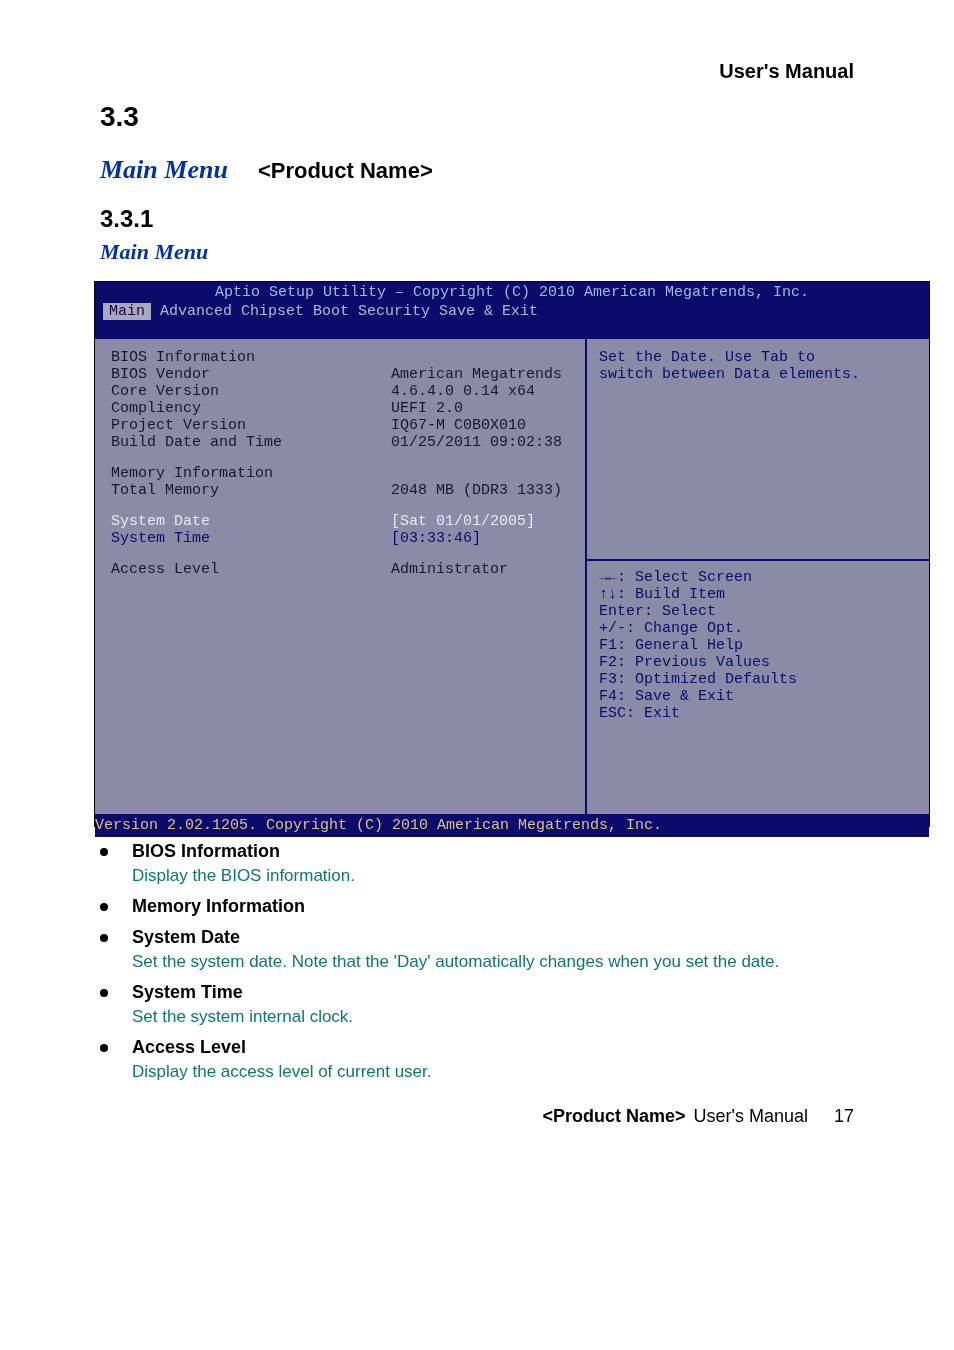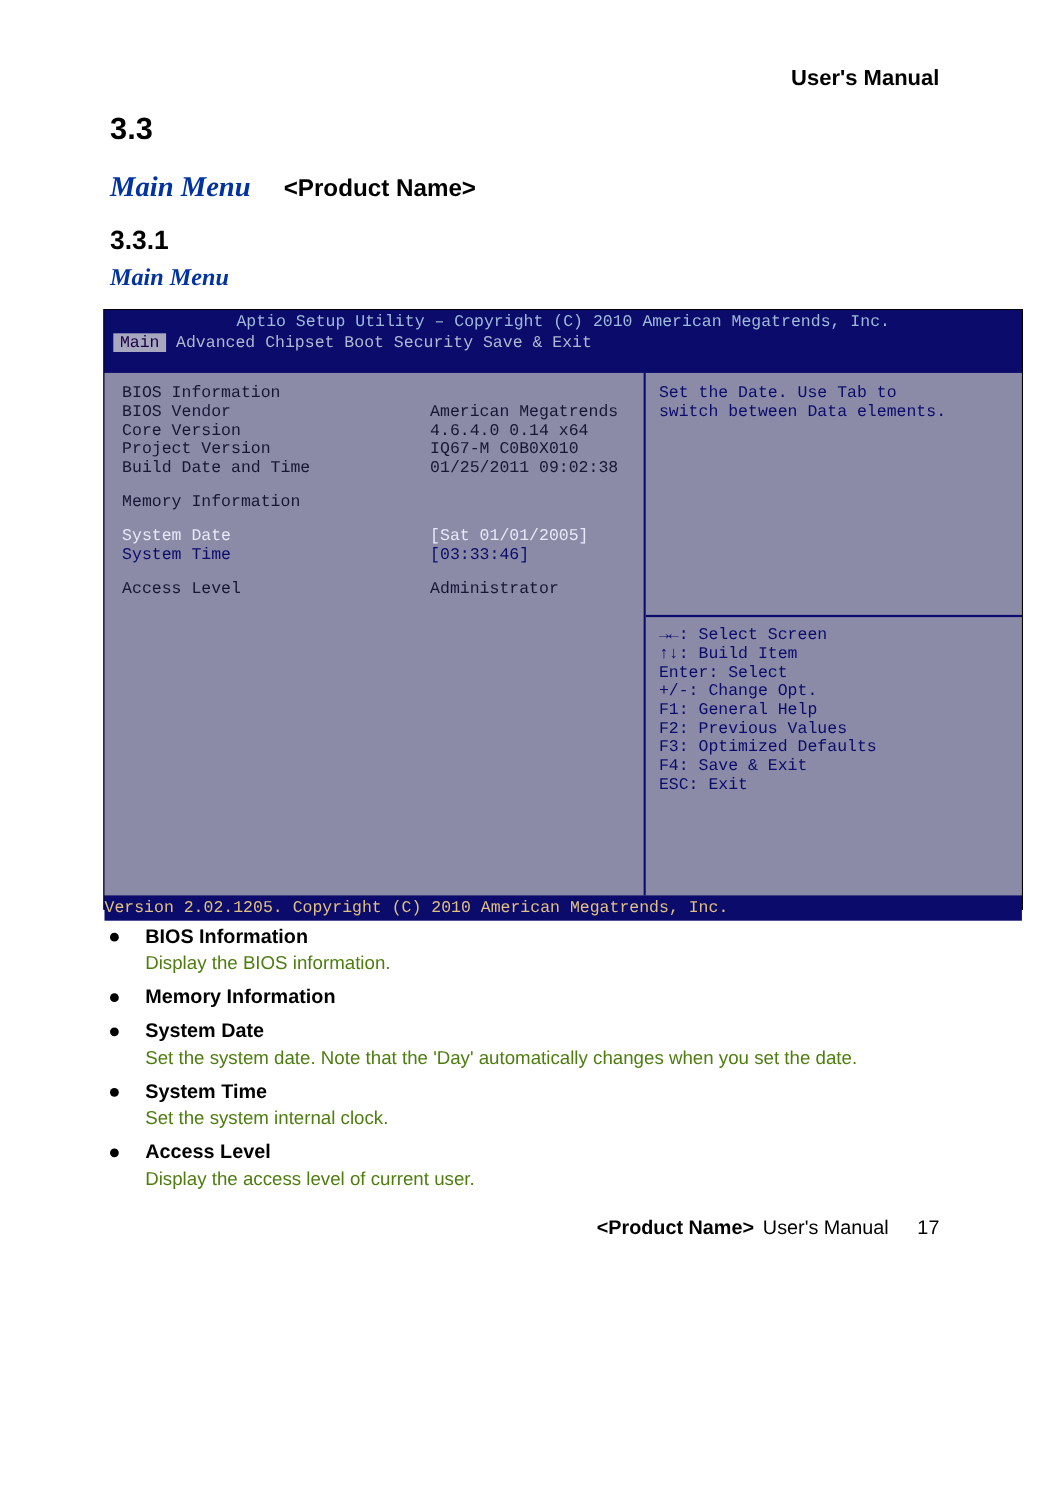--- a/index.html
+++ b/index.html
@@ -70,6 +70,10 @@
         <div class="bios-row">
             <span class="lbl">Core Version</span>
             <span class="val">4.6.4.0   0.14 x64</span>
+          </div>
+        <div class="bios-row">
+            <span class="lbl">Compliency</span>
+            <span class="val">UEFI 2.0</span>
           </div>
         <div class="bios-row">
             <span class="lbl">Project Version</span>

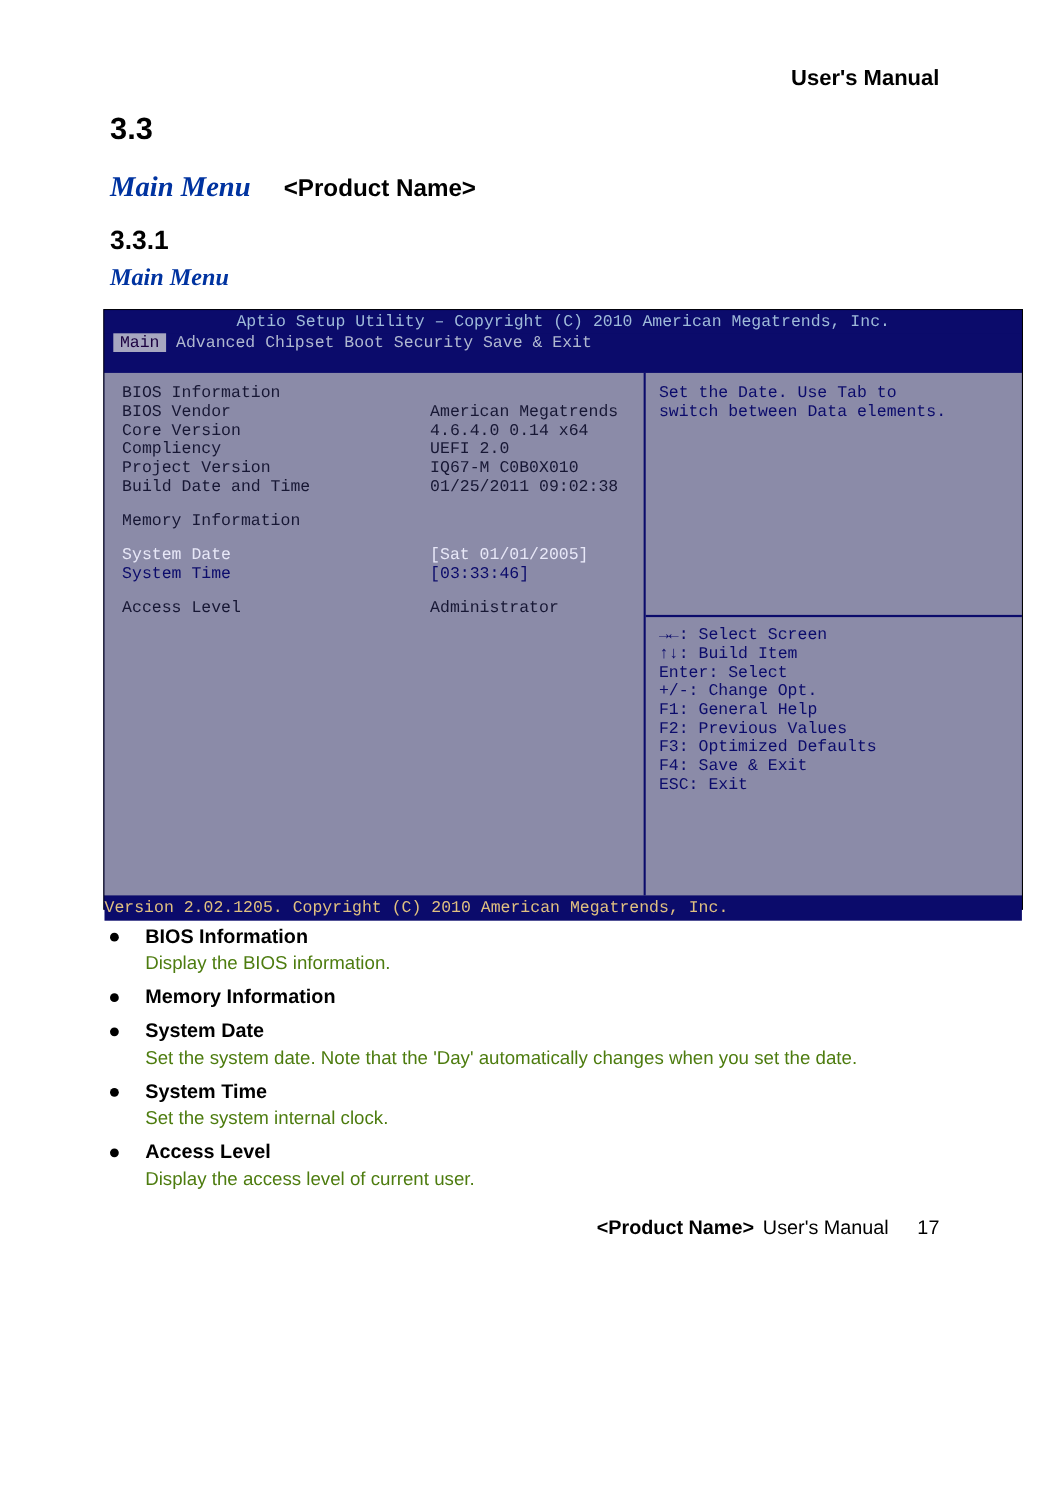--- a/index.html
+++ b/index.html
@@ -87,6 +87,10 @@
         <div class="bios-row">
             <span class="lbl">Memory Information</span>
           </div>
+        <div class="bios-row">
+            <span class="lbl">Total Memory</span>
+            <span class="val">2048 MB (DDR3 1333)</span>
+          </div>
         <div style="height:14px"></div>
         <div class="bios-row bios-white">
             <span class="lbl">System Date</span>

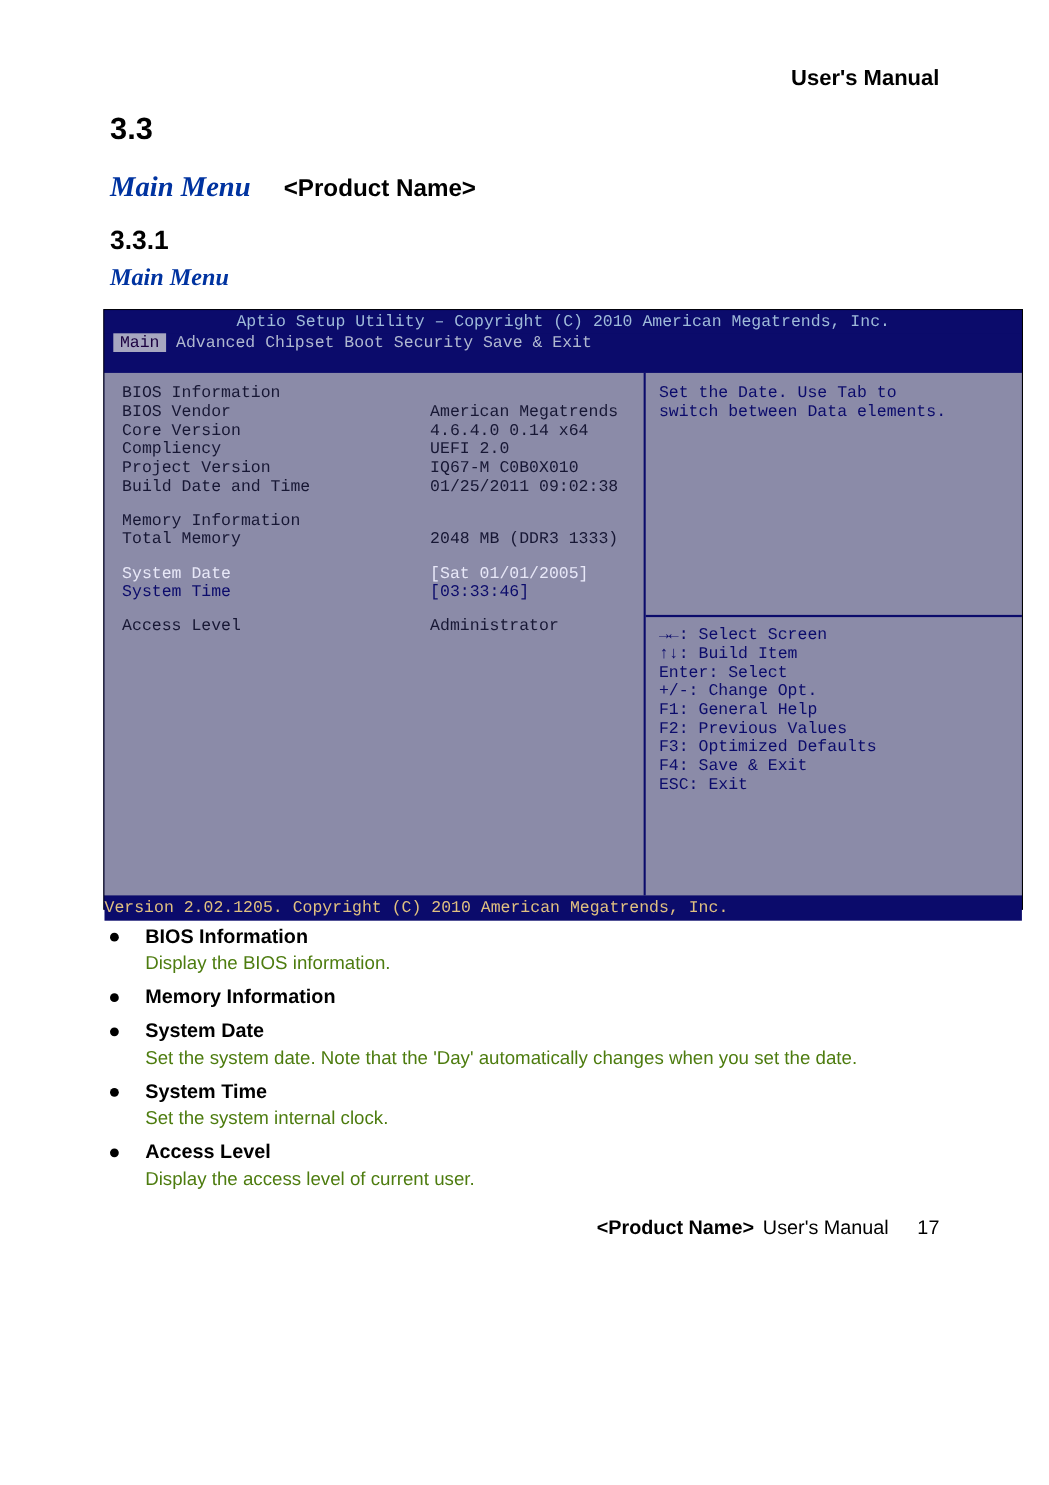--- a/index.html
+++ b/index.html
@@ -30,7 +30,7 @@
   .bitem { display:flex; margin-top:10px; }
   .dot { width:8px; height:8px; background:#000; border-radius:50%; margin:7px 24px 0 0; flex:none; }
   .btxt .bh { font-weight:bold; font-size:18px; }
-  .btxt .bd { color:#4d7c0f; font-size:17px; margin-top:4px; }
+  .btxt .bd { color:#0f766e; font-size:17px; margin-top:4px; }
   .footer { display:flex; justify-content:flex-end; align-items:center; margin-top:24px; }
   .foot-model { font-weight:bold; font-size:18px; }
   .foot-label { font-size:18px; margin-left:8px; }

